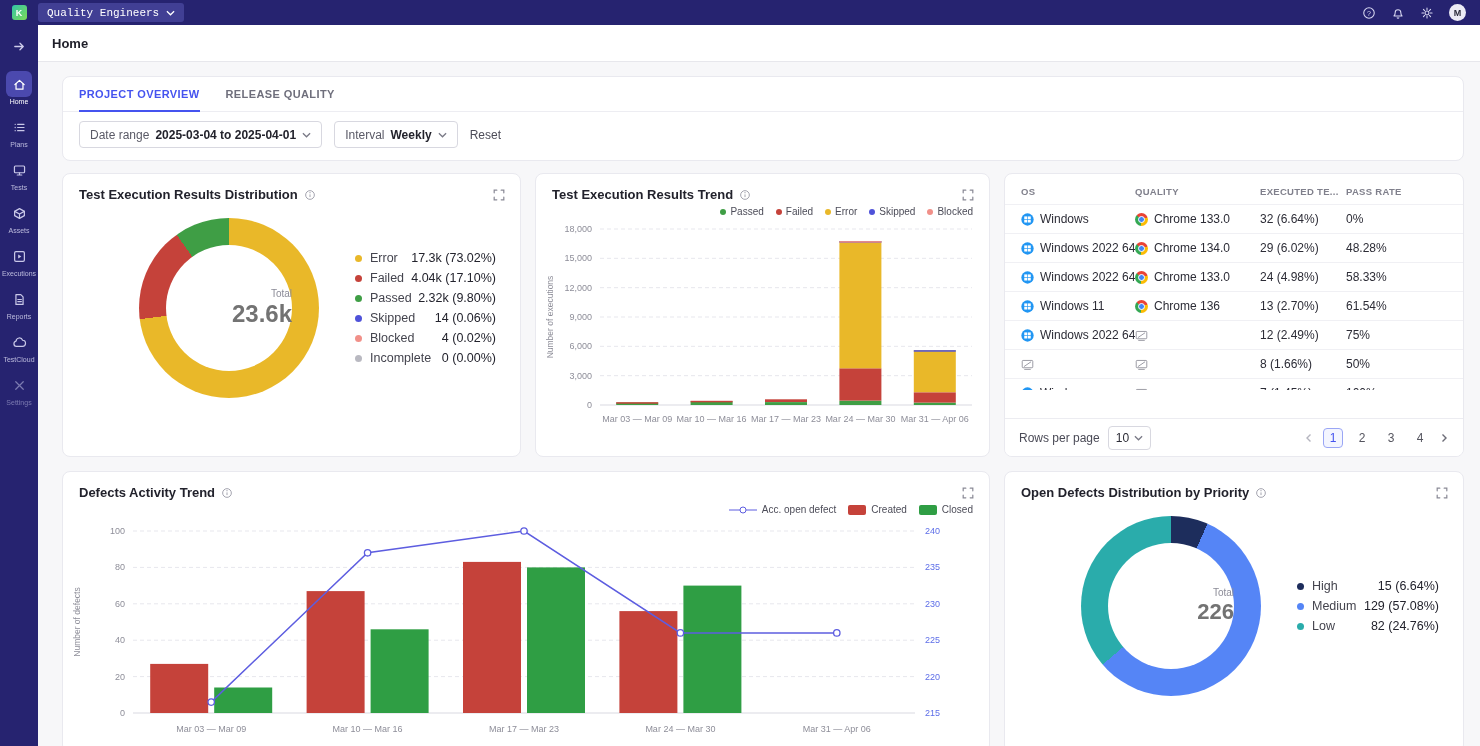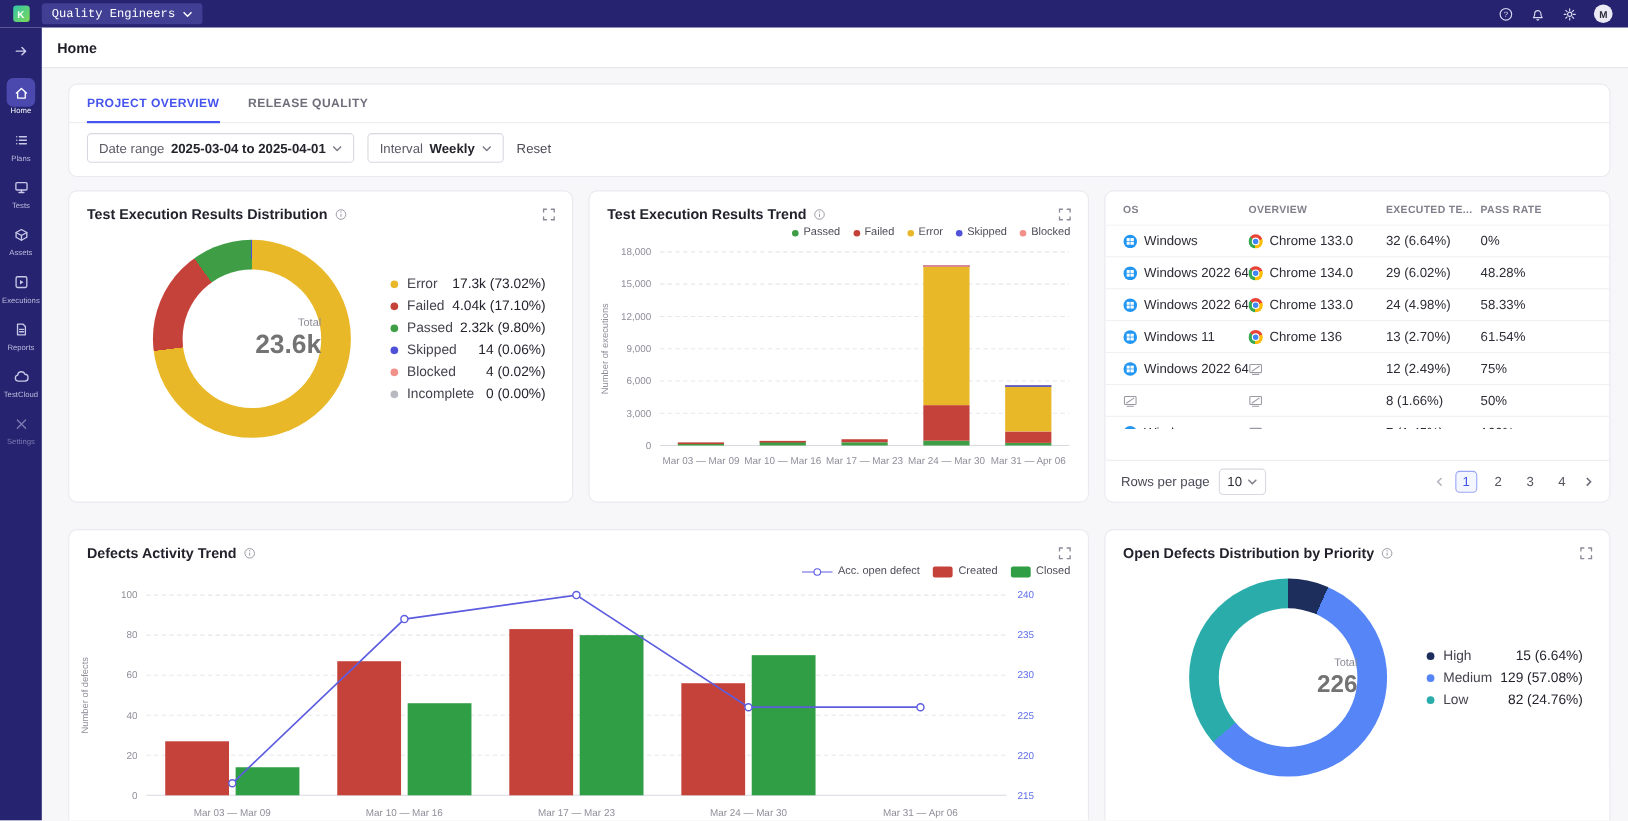--- a/index.html
+++ b/index.html
@@ -40,7 +40,7 @@
   .chip b{color:#23232c}
   .reset-btn{font-size:12px;color:#4c4c58;background:none;border:none;cursor:pointer;font-family:inherit}
 
-  .grid1{display:grid;grid-template-columns:459px 455px 460px;gap:14px;margin-bottom:24px}
+  .grid1{display:grid;grid-template-columns:459px 455px 460px;gap:14px;margin-bottom:14px}
   .grid2{display:grid;grid-template-columns:928px 460px;gap:14px}
   .card{background:#fff;border:1px solid #e9e9ef;border-radius:8px;position:relative;overflow:hidden}
   .card.h1{height:284px}

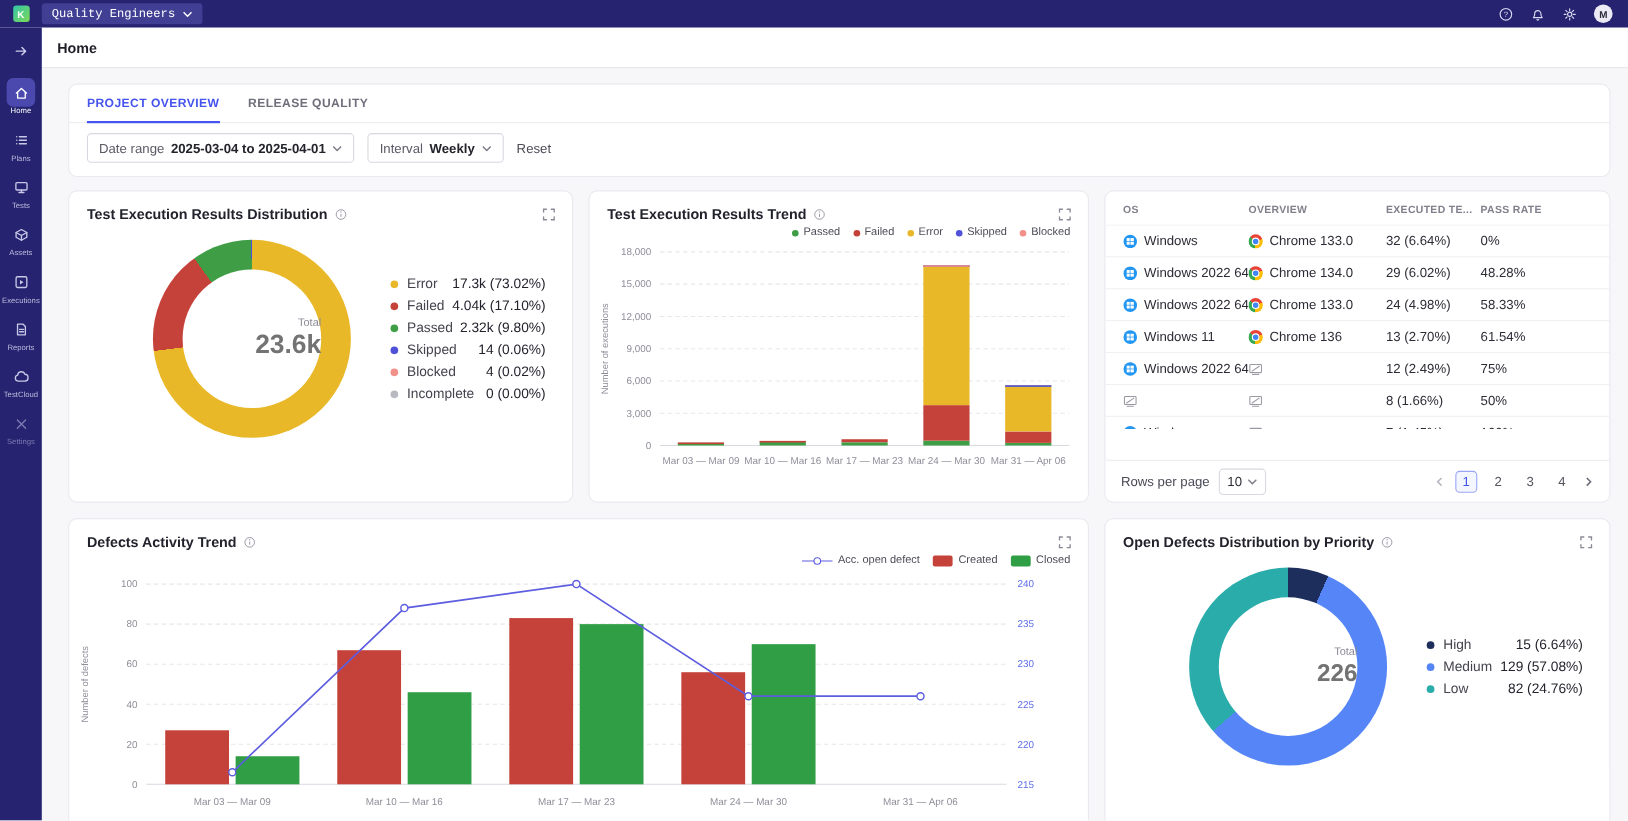--- a/index.html
+++ b/index.html
@@ -370,7 +370,7 @@
       <div class="card h1">
         <div class="thead" id="coverage-head">
             <span>OS</span>
-            <span>OVERVIEW</span>
+            <span>QUALITY</span>
             <span>EXECUTED TE...</span>
             <span>PASS RATE</span>
           </div>

